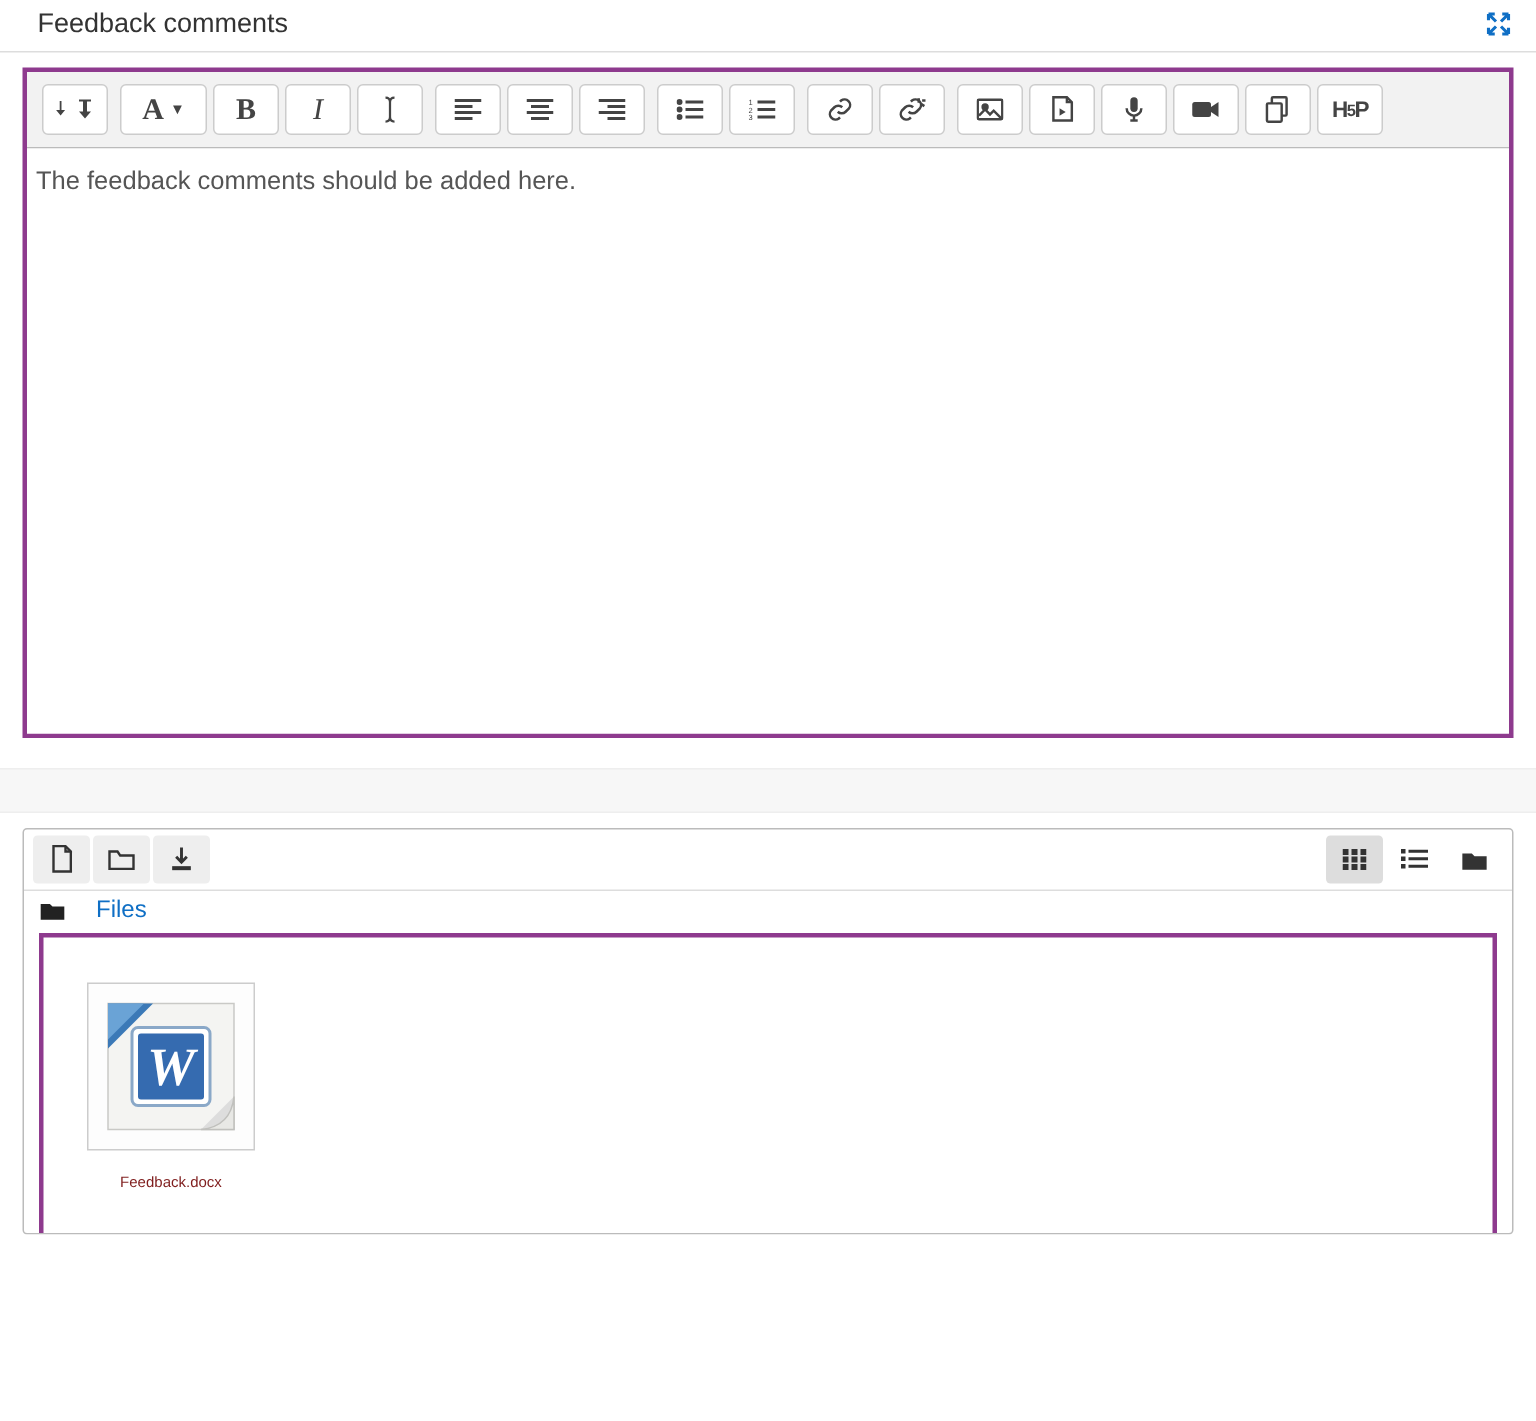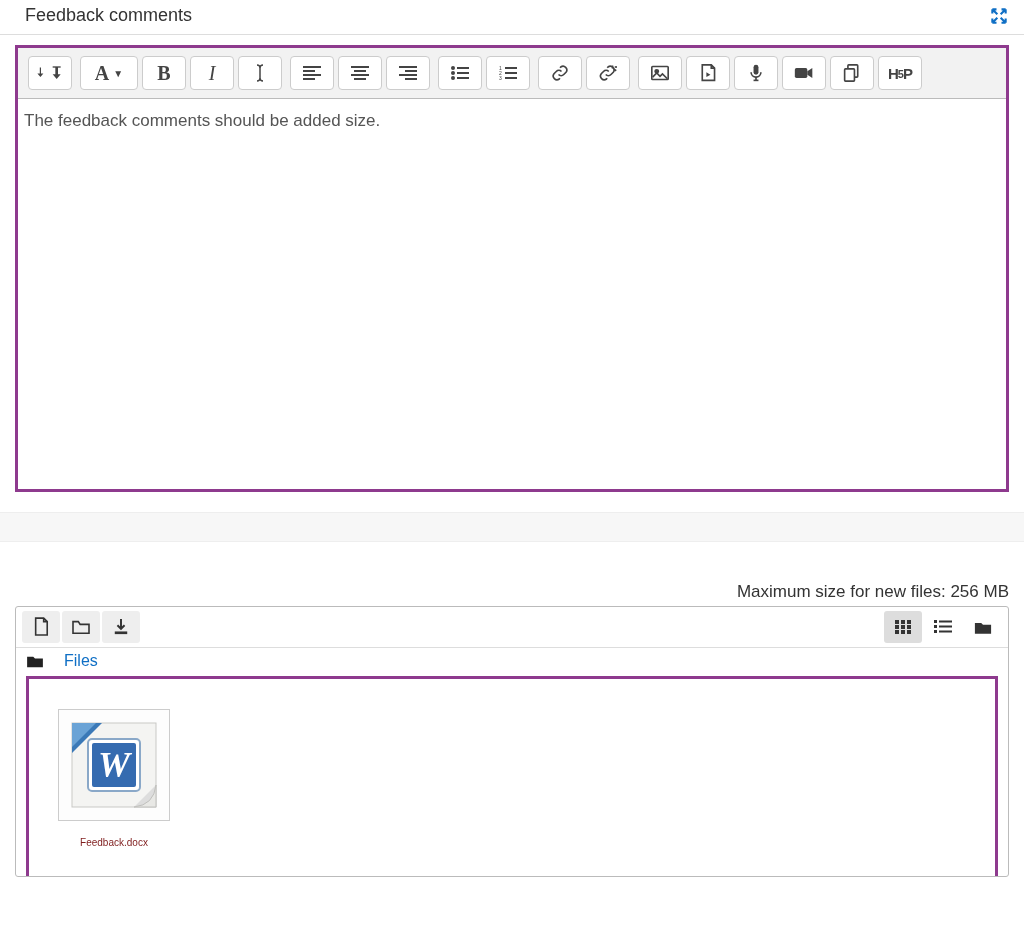--- a/index.html
+++ b/index.html
@@ -304,7 +304,7 @@
       <div class="tb-btn" style="font-weight:900;font-size:15px;letter-spacing:-1px;">H<span style="font-size:11px;position:relative;top:1px;">5</span>P</div>
     </div>
   </div>
-  <div class="editor-area" contenteditable="true" style="">The feedback comments should be added size.</div>
+  <div class="editor-area" contenteditable="true" style="">The feedback comments should be added here.</div>
 </div>
 
 <div class="spacer-between"></div>

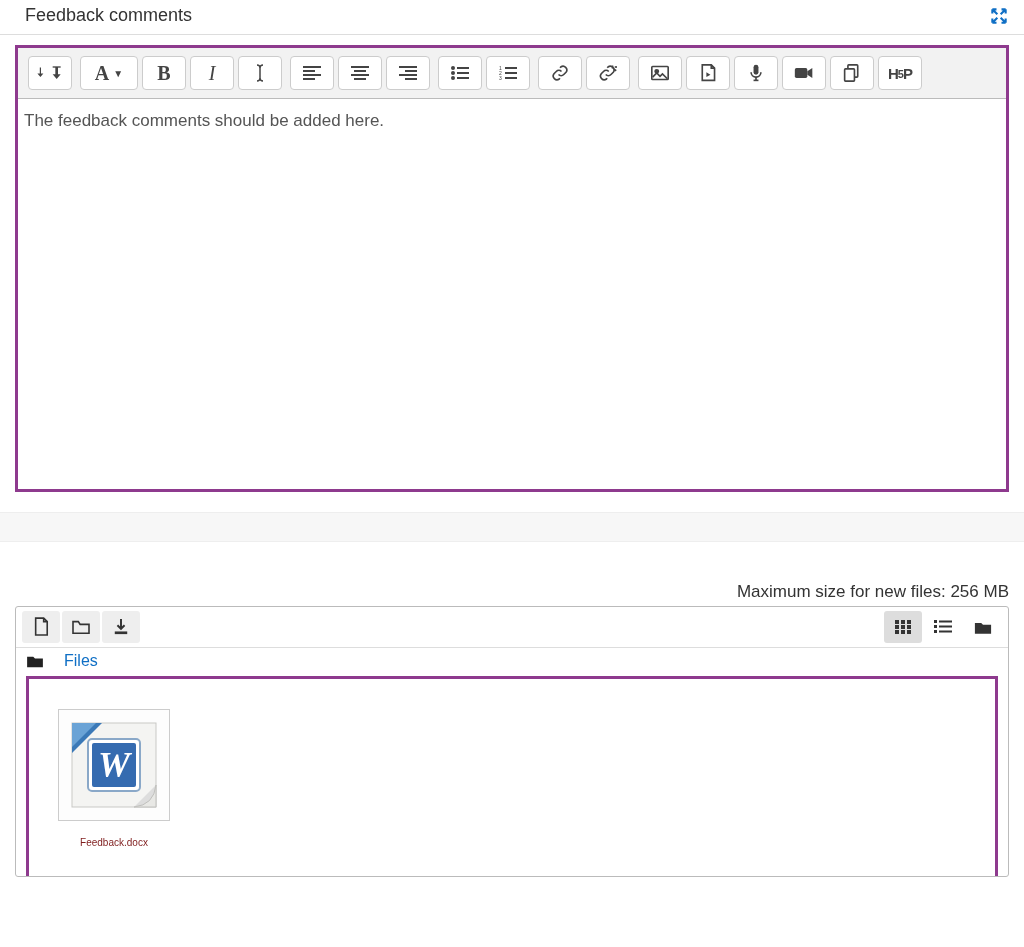--- a/index.html
+++ b/index.html
@@ -310,7 +310,6 @@
 <div class="spacer-between"></div>
 
 <div class="files-section">
-  <div class="max-size">Maximum size for new files: 256 MB</div>
 
   <div class="filemanager">
     <div class="fm-toolbar">

